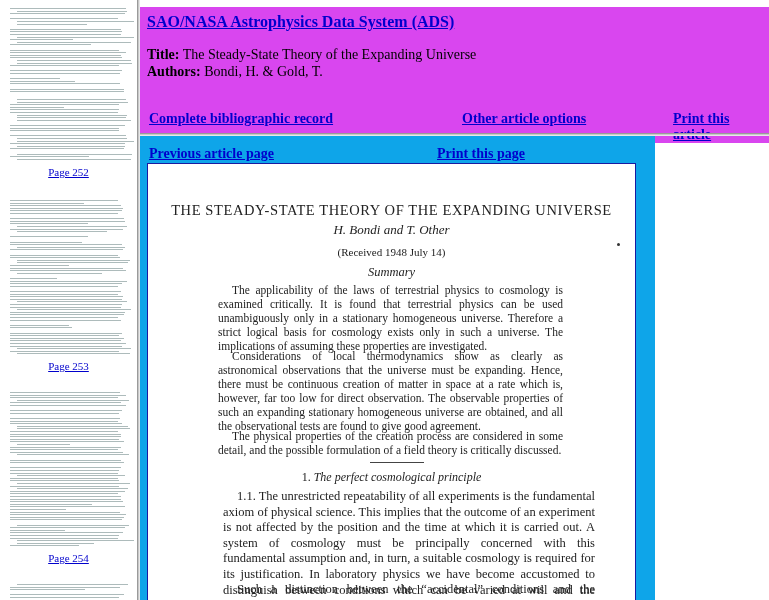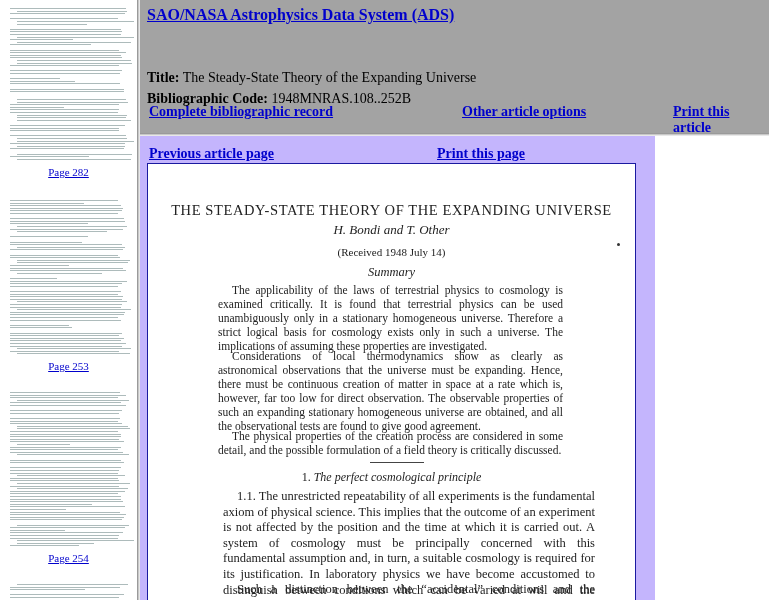--- a/index.html
+++ b/index.html
@@ -14,7 +14,7 @@
   .thumb-label { display: block; text-align: center; font-size: 11px; color: #0000cc; text-decoration: underline; margin-top: 2px; font-family: "Liberation Serif", serif; }
 
   
-  #header { position: absolute; left: 140px; top: 0; width: 629px; height: 136px; background: #a3a3a3; }
+  #header { position: absolute; left: 140px; top: 7px; width: 629px; height: 136px; background: #d946ef; }
   #ads-title { position: absolute; left: 7px; top: 6px; font-size: 16px; font-weight: bold; color: #0000cc; text-decoration: underline; }
   .meta { position: absolute; left: 7px; font-size: 14px; line-height: 17px; }
   .meta b { font-weight: bold; }

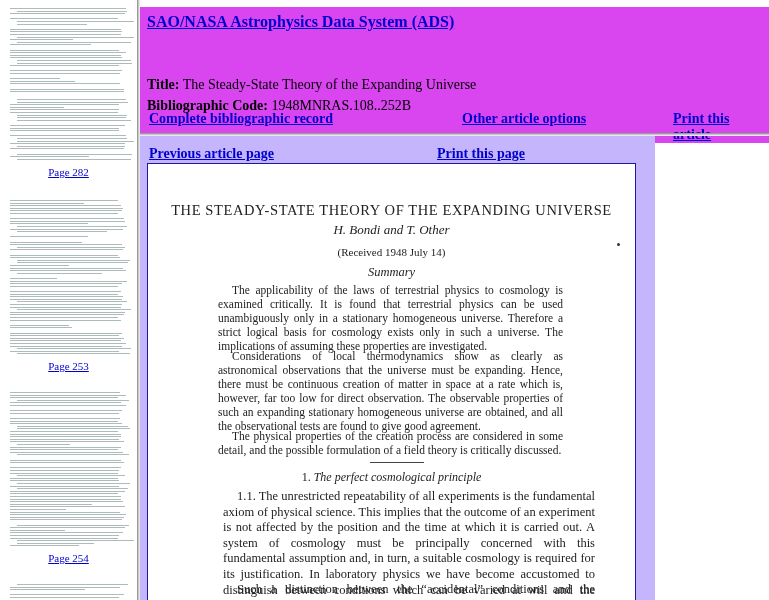--- a/index.html
+++ b/index.html
@@ -226,7 +226,7 @@
 
 <div id="header">
   <a id="ads-title">SAO/NASA Astrophysics Data System (ADS)</a>
-  <div class="meta" style="top:39px;margin-top:30px;">
+  <div class="meta" style="top:39px;">
     <b>Title:</b>
     <span>The Steady-State Theory of the Expanding Universe</span>
   </div>

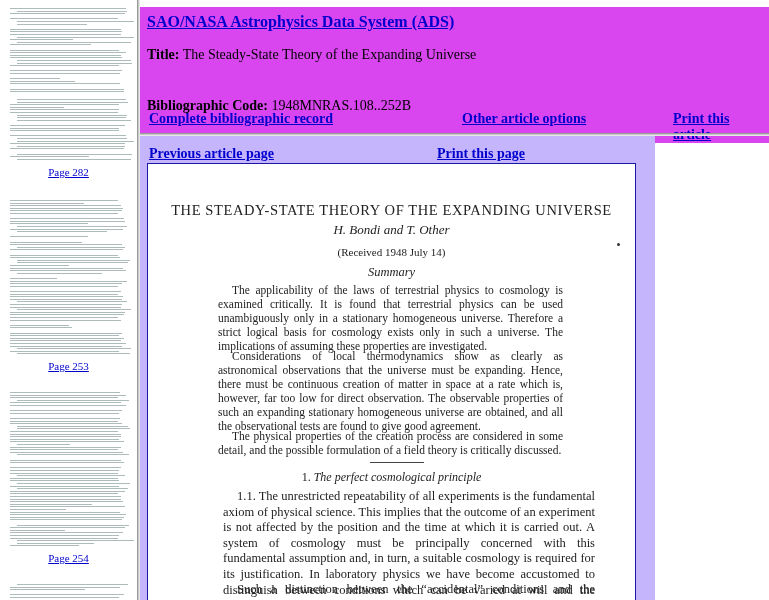--- a/index.html
+++ b/index.html
@@ -230,6 +230,10 @@
     <b>Title:</b>
     <span>The Steady-State Theory of the Expanding Universe</span>
   </div>
+  <div class="meta" style="top:56px;">
+    <b>Authors:</b>
+    <span>Bondi, H. &amp; Gold, T.</span>
+  </div>
   <div class="meta" style="top:90px;">
     <b>Bibliographic Code:</b>
     <span>1948MNRAS.108..252B</span>

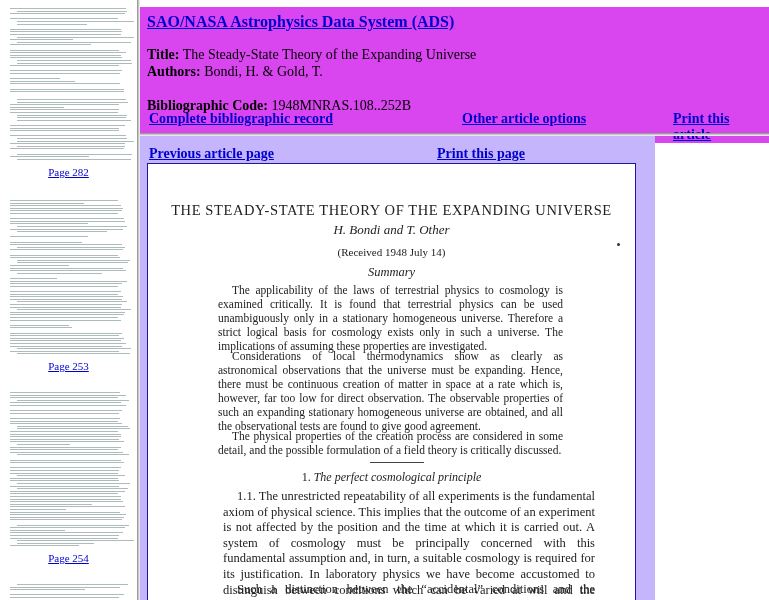--- a/index.html
+++ b/index.html
@@ -234,10 +234,6 @@
     <b>Authors:</b>
     <span>Bondi, H. &amp; Gold, T.</span>
   </div>
-  <div class="meta" style="top:90px;">
-    <b>Bibliographic Code:</b>
-    <span>1948MNRAS.108..252B</span>
-  </div>
   <a class="hdr-link" style="left:9px;">Complete bibliographic record</a>
   <a class="hdr-link" style="left:322px;">Other article options</a>
   <a class="hdr-link" style="left:533px;">Print this article</a>

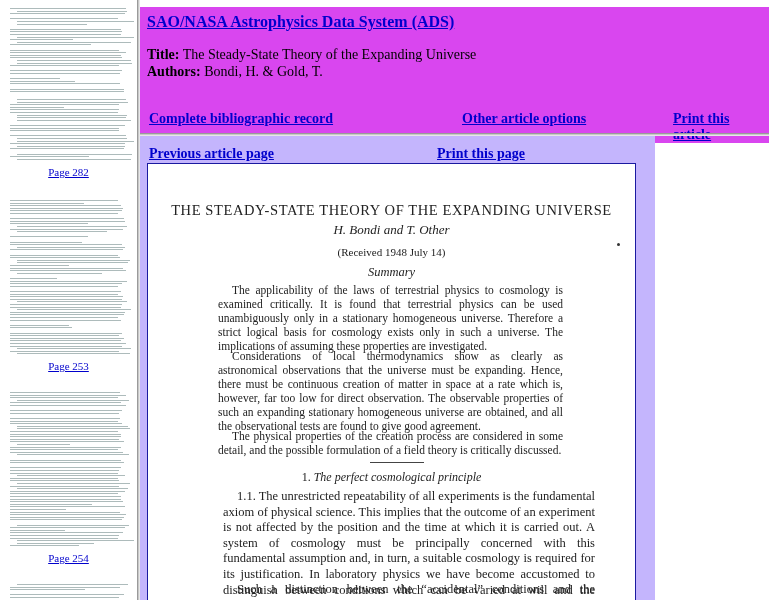--- a/index.html
+++ b/index.html
@@ -22,7 +22,7 @@
   #hdr-divider { position: absolute; left: 140px; top: 133px; width: 629px; height: 3px; background: #c8c8c8; border-top: 1px solid #9a9a9a; border-bottom: 1px solid #e8e8e8; box-sizing: border-box; }
 
   
-  #viewer { position: absolute; left: 140px; top: 136px; width: 515px; height: 464px; background: #c4b5fd; }
+  #viewer { position: absolute; left: 140px; top: 136px; width: 515px; height: 464px; background: #0ea5e9; }
   .nav-link { position: absolute; top: 10px; font-size: 14px; font-weight: bold; color: #0000cc; text-decoration: underline; }
   #scan { position: absolute; left: 7px; top: 27px; width: 487px; height: 445px; border: 1px solid #1a1aa0; background: #fff; overflow: hidden; }
   #scan .inner { position: absolute; left: 0; top: 0; width: 487px; font-family: "Liberation Serif", serif; color: #222; }

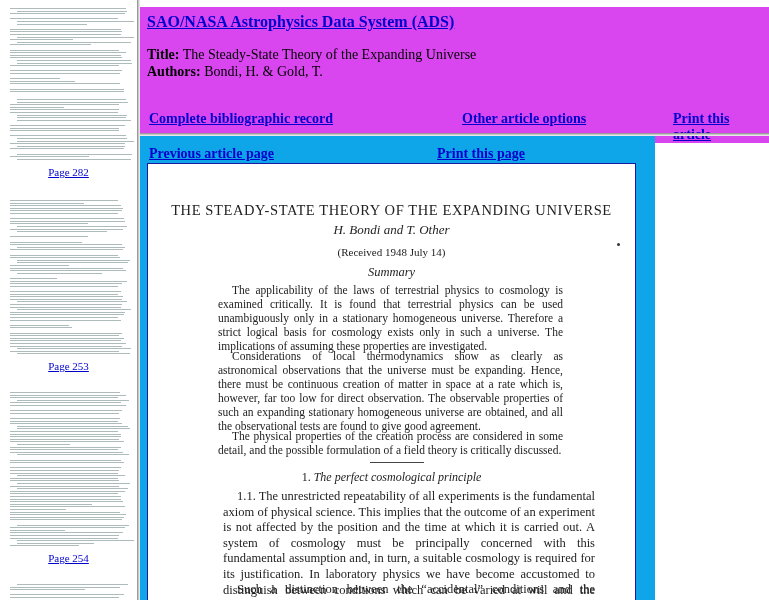--- a/index.html
+++ b/index.html
@@ -92,7 +92,7 @@
         <div class="ln" style="top: 152.2px; left: 0%; width: 67.2769%;"></div>
         <div class="ln" style="top: 154.8px; left: 6%; width: 97.4317%;"></div>
       </div>
-    <a class="thumb-label">Page 282</a>
+    <a class="thumb-label">Page 252</a>
   </div>
   <div class="thumb" style="top:196px;">
     <div class="thumb-img" style="height:162px;" id="t2">

